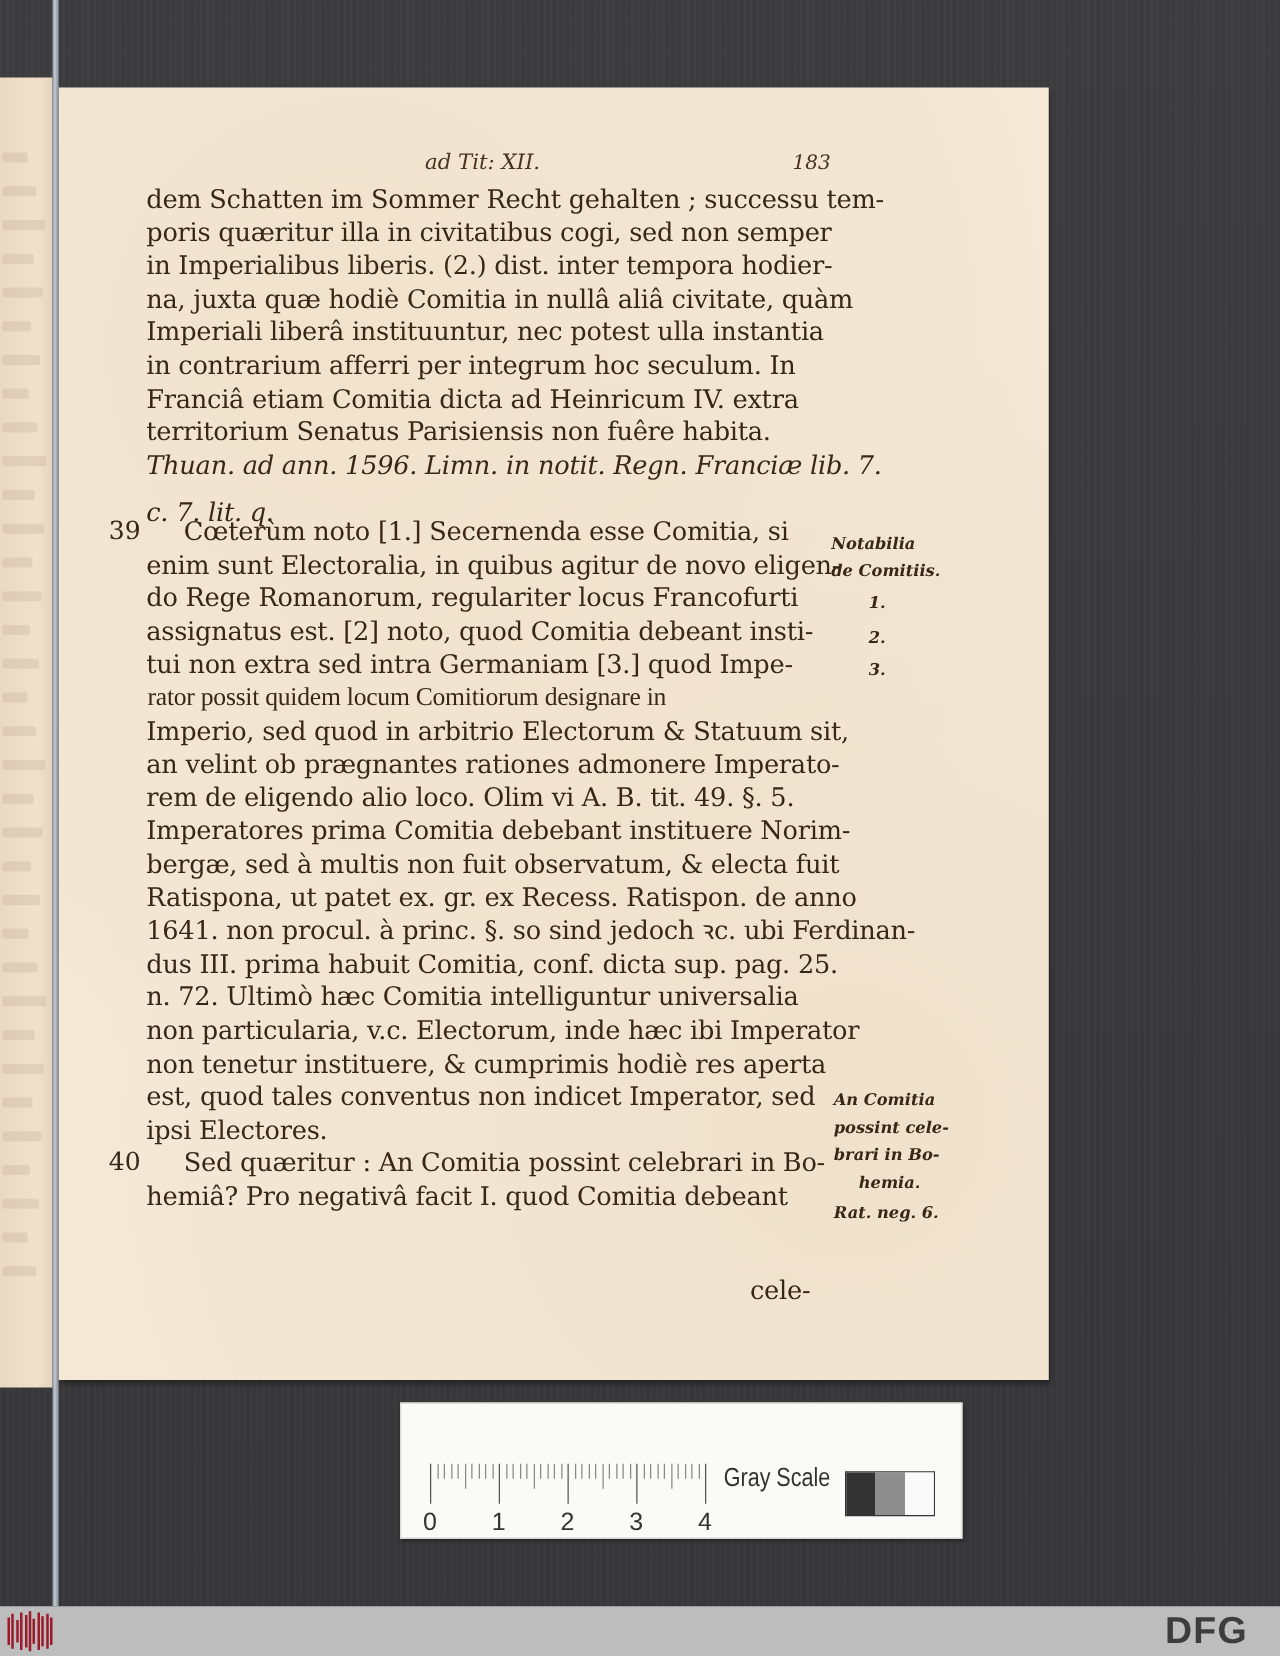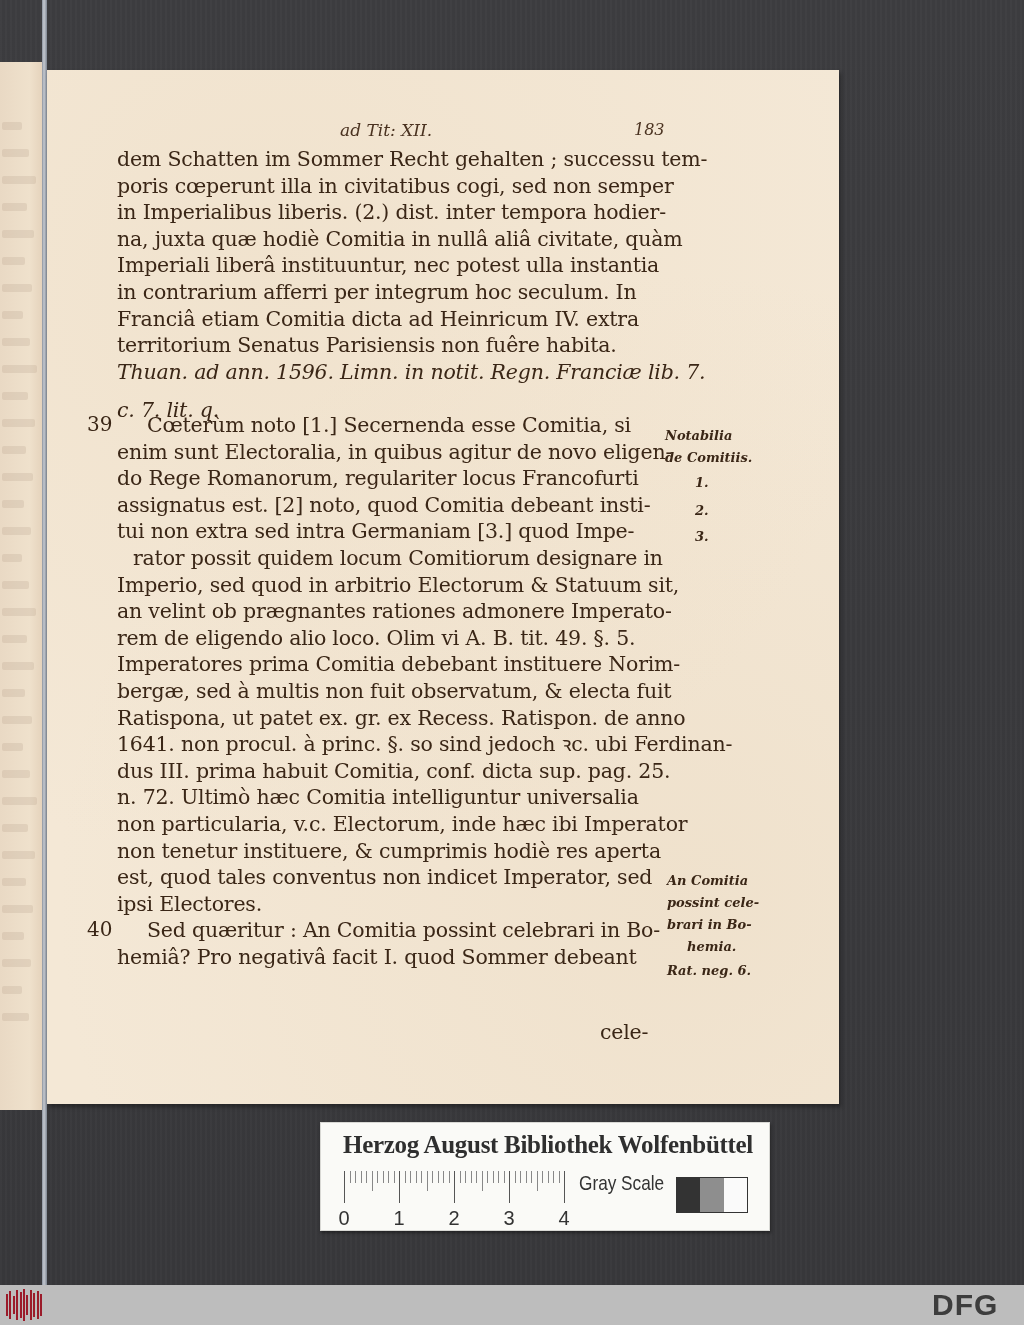--- a/index.html
+++ b/index.html
@@ -151,7 +151,7 @@
 
   <div class="body-lines" id="bodyLines">
       <div class="line" style="top: 0px; left: 0px;">dem Schatten im Sommer Recht gehalten ; successu tem-</div>
-      <div class="line" style="top: 26.6px; left: 0px;">poris cœperunt illa in civitatibus cogi, sed non semper</div>
+      <div class="line" style="top: 26.6px; left: 0px;">poris quæritur illa in civitatibus cogi, sed non semper</div>
       <div class="line" style="top: 53.2px; left: 0px;">in Imperialibus liberis. (2.) dist. inter tempora hodier-</div>
       <div class="line" style="top: 79.8px; left: 0px;">na, juxta quæ hodiè Comitia in nullâ aliâ civitate, quàm</div>
       <div class="line" style="top: 106.4px; left: 0px;">Imperiali liberâ instituuntur, nec potest ulla instantia</div>

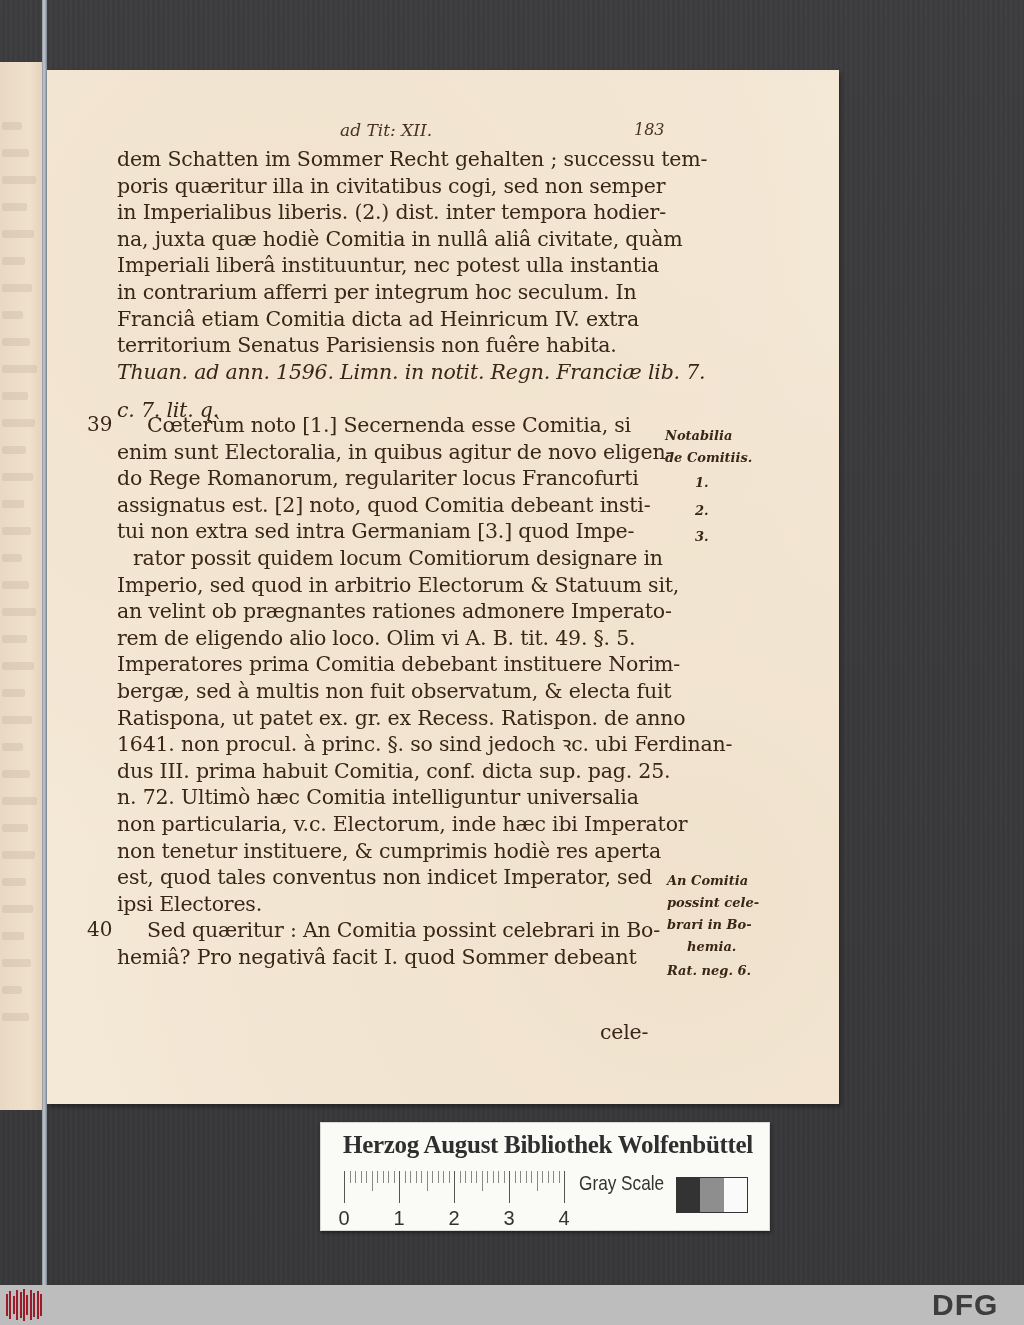--- a/index.html
+++ b/index.html
@@ -165,7 +165,7 @@
       <div class="line" style="top: 319.2px; left: 0px;">do Rege Romanorum, regulariter locus Francofurti</div>
       <div class="line" style="top: 345.8px; left: 0px; text-align: center;">assignatus est. [2] noto, quod Comitia debeant insti-</div>
       <div class="line" style="top: 372.4px; left: 0px;">tui non extra sed intra Germaniam [3.] quod Impe-</div>
-      <div class="line" style="top: 399px; left: 16px;">rator possit quidem locum Comitiorum designare in</div>
+      <div class="line" style="top: 399px; left: 1px; font-family: Liberation Serif, serif;">rator possit quidem locum Comitiorum designare in</div>
       <div class="line" style="top: 425.6px; left: 0px;">Imperio, sed quod in arbitrio Electorum &amp; Statuum sit,</div>
       <div class="line" style="top: 452.2px; left: 0px;">an velint ob prægnantes rationes admonere Imperato-</div>
       <div class="line" style="top: 478.8px; left: 0px;">rem de eligendo alio loco.  Olim vi A. B. tit. 49. §. 5.</div>

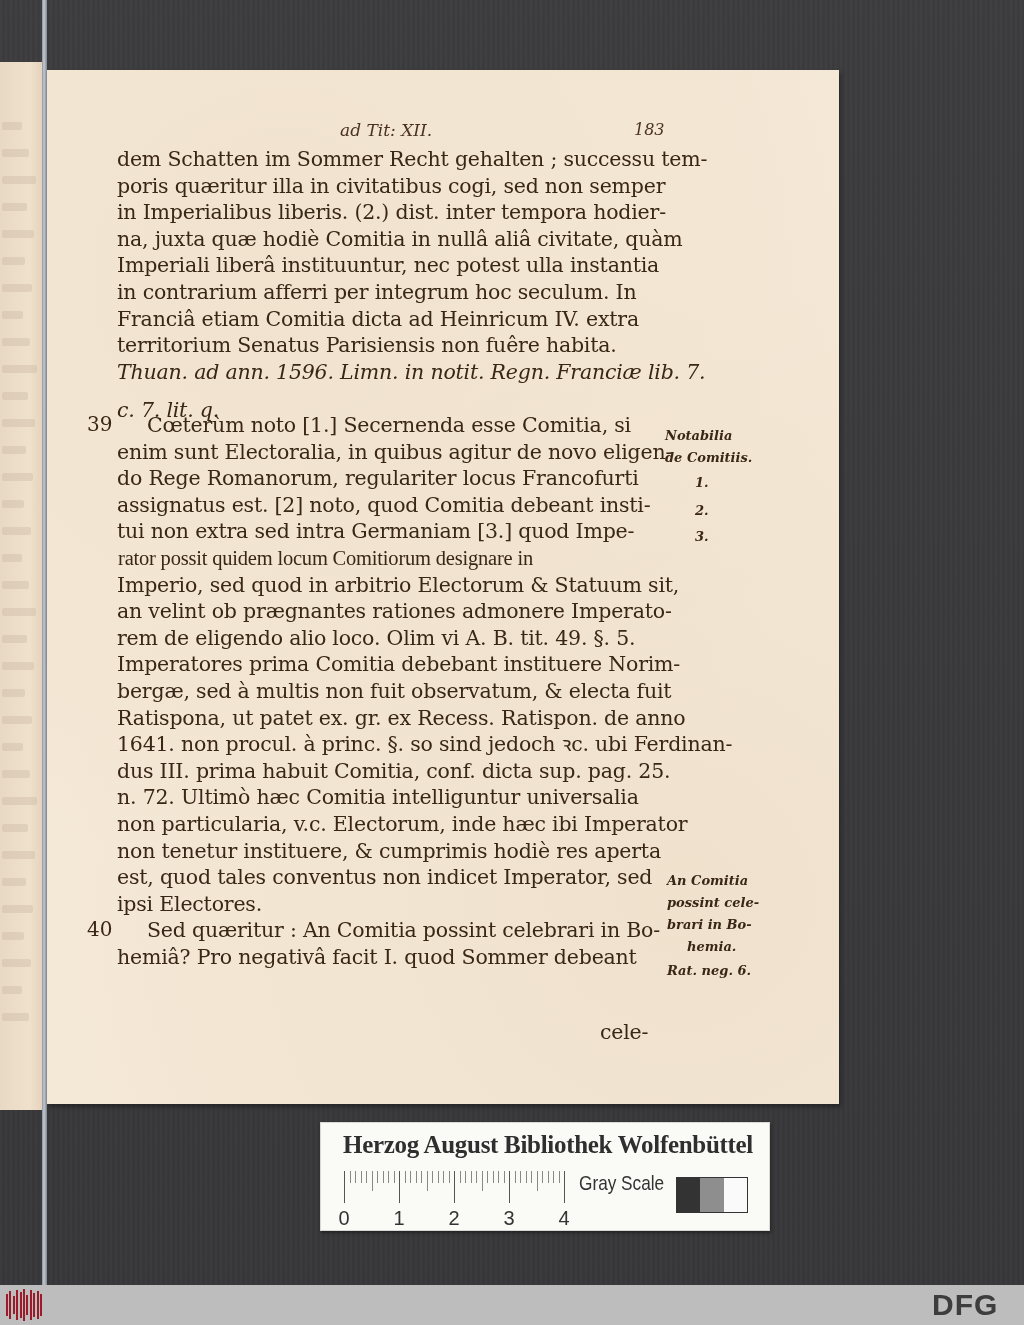--- a/index.html
+++ b/index.html
@@ -180,7 +180,7 @@
       <div class="line" style="top: 718.2px; left: 0px;">est, quod tales conventus non indicet Imperator, sed</div>
       <div class="line" style="top: 744.8px; left: 0px;">ipsi Electores.</div>
       <div class="line" style="top: 771.4px; left: 30px;">Sed quæritur : An Comitia possint celebrari in Bo-</div>
-      <div class="line" style="top: 798px; left: 0px;">hemiâ? Pro negativâ facit I. quod Sommer debeant</div>
+      <div class="line" style="top: 798px; left: 0px;">hemiâ? Pro negativâ facit I. quod Comitia debeant</div>
       <div class="line" style="top: 824.6px; left: 483px; margin-top: 48px;">cele-</div>
     </div>
   <div id="paraNums">

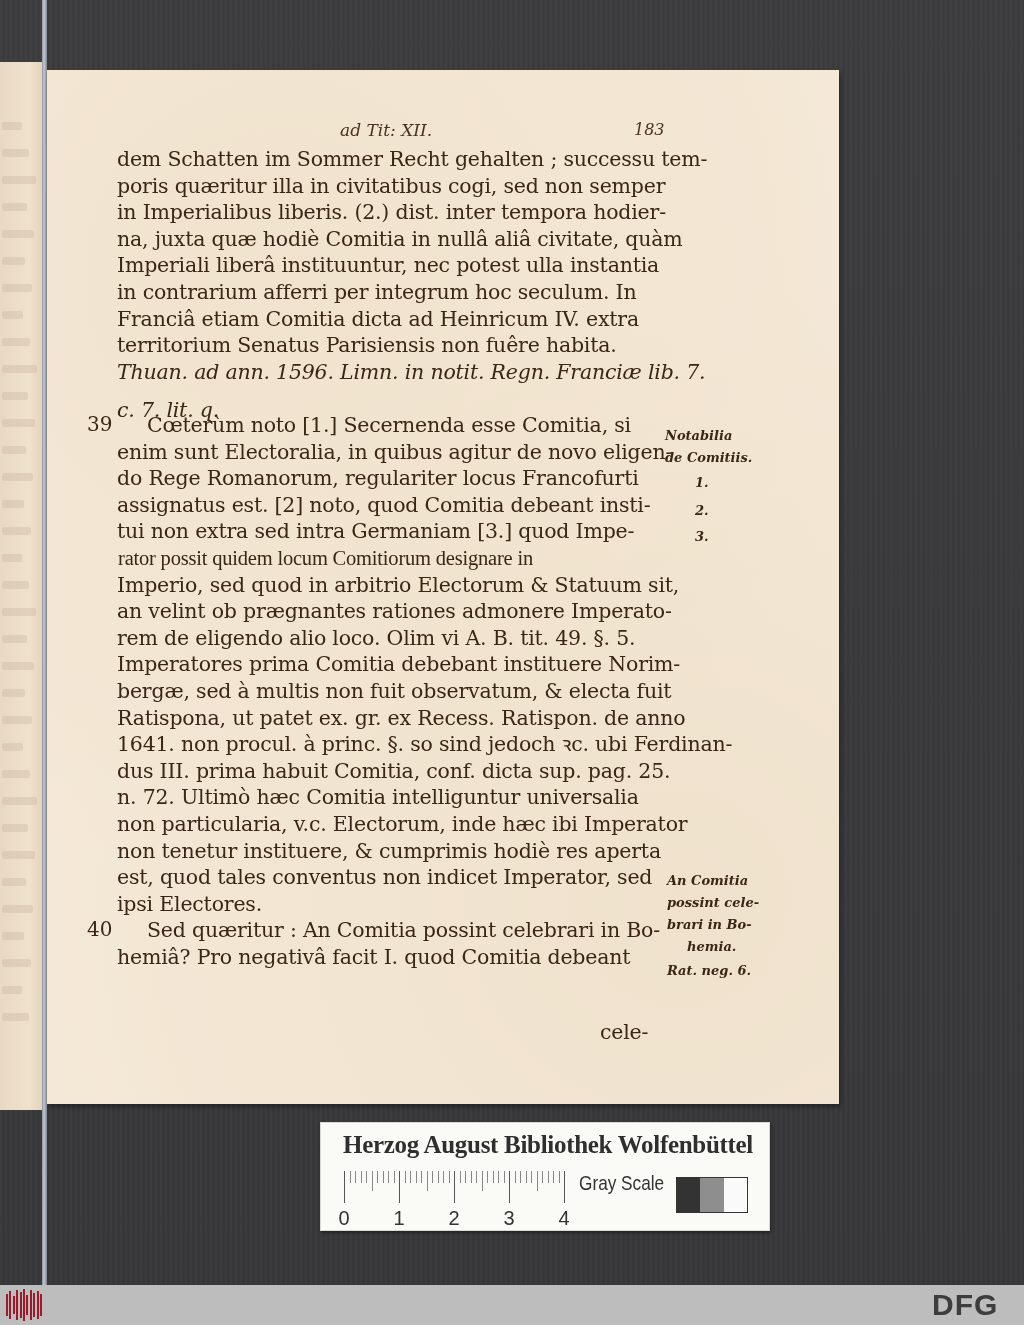--- a/index.html
+++ b/index.html
@@ -202,7 +202,6 @@
 </div>
 
 <div class="colorbar">
-  <div class="lib-name">Herzog August Bibliothek Wolfenbüttel</div>
   <div class="ruler" id="ruler">
       <div class="tick" style="left: 0px; height: 32px;"></div>
       <div class="tick" style="left: 5.5px; height: 12px; background: rgb(136, 136, 136);"></div>

